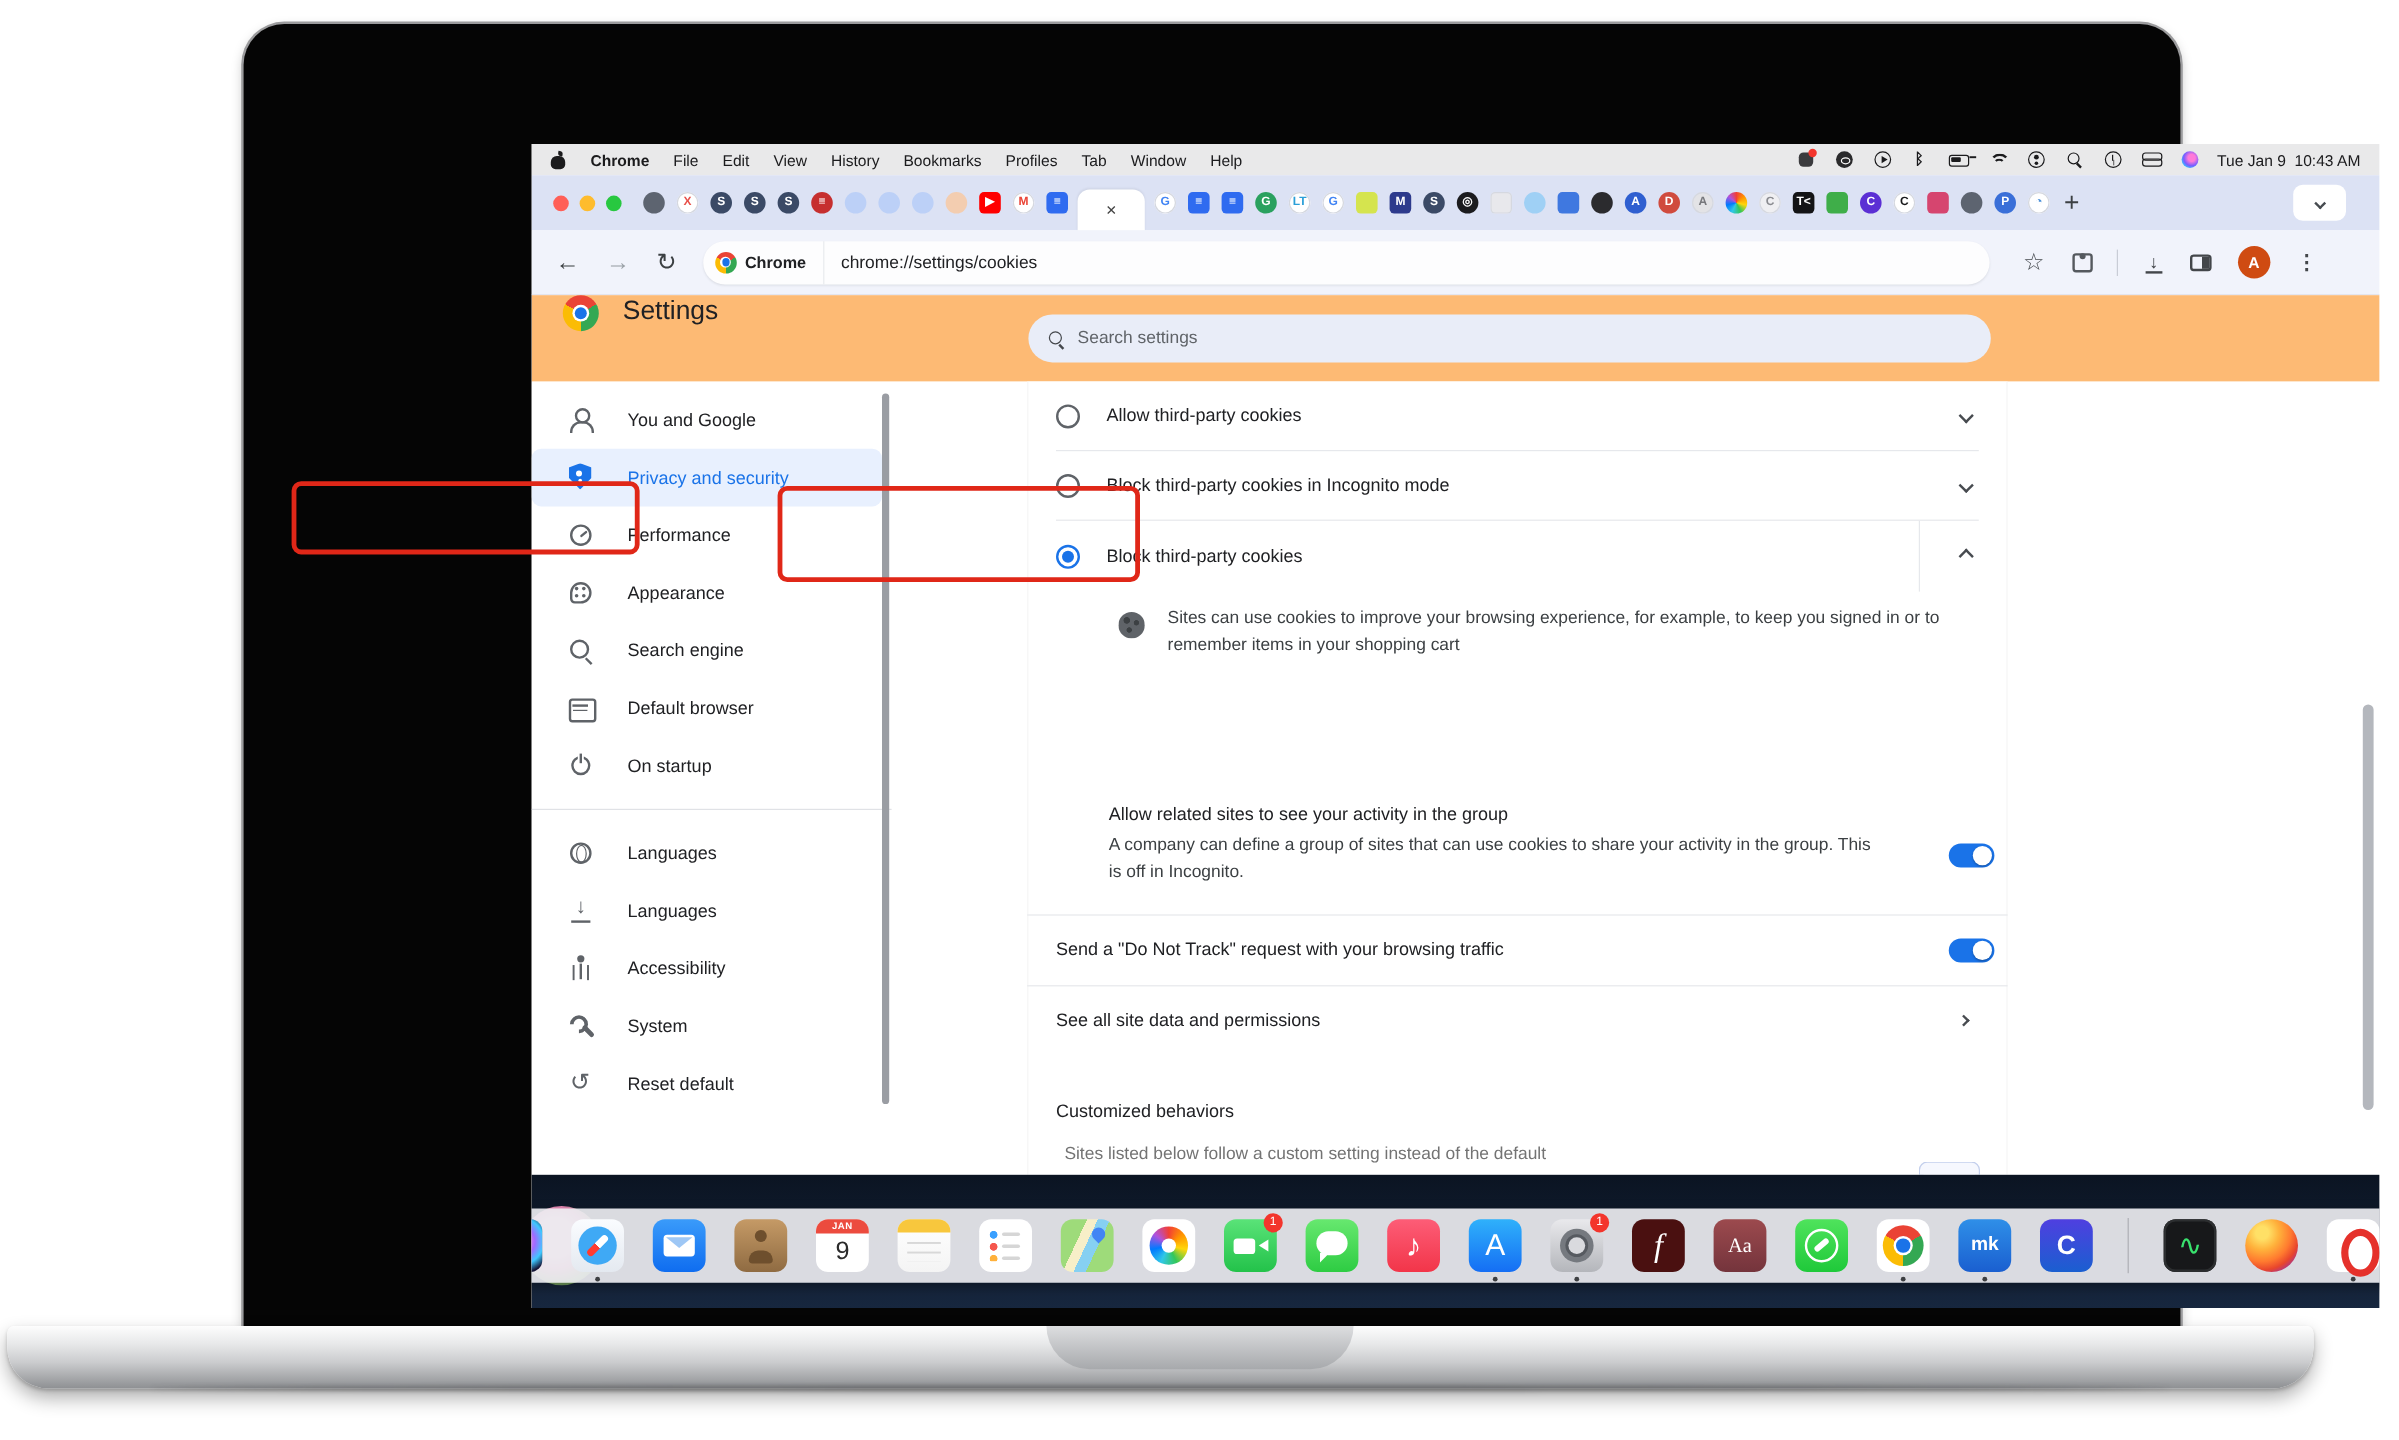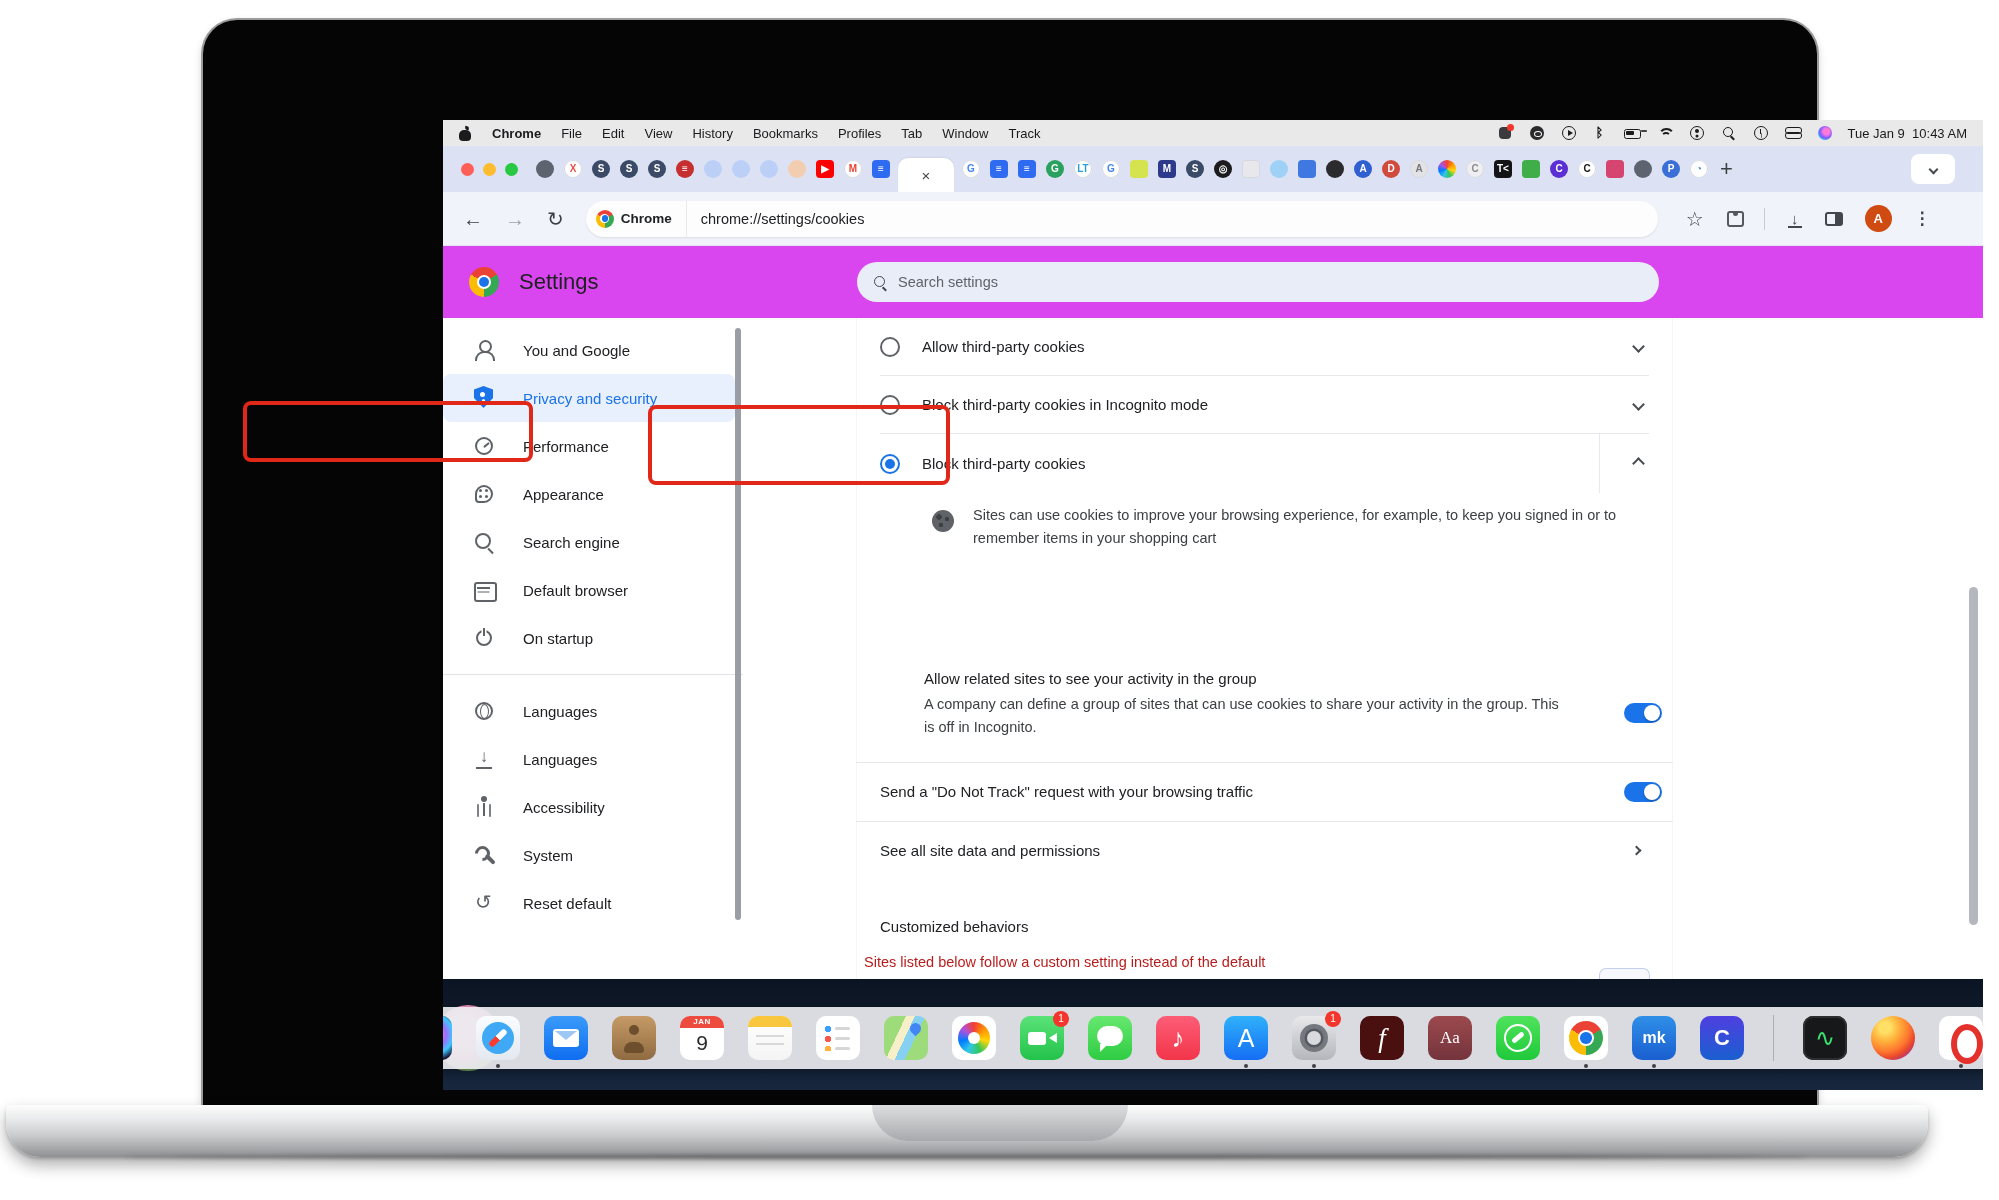--- a/index.html
+++ b/index.html
@@ -284,7 +284,7 @@
               <span class="mb-item">Profiles</span>
               <span class="mb-item">Tab</span>
               <span class="mb-item">Window</span>
-              <span class="mb-item">Track</span>
+              <span class="mb-item">Help</span>
             </span>
         </div>
         <div class="mb-right">

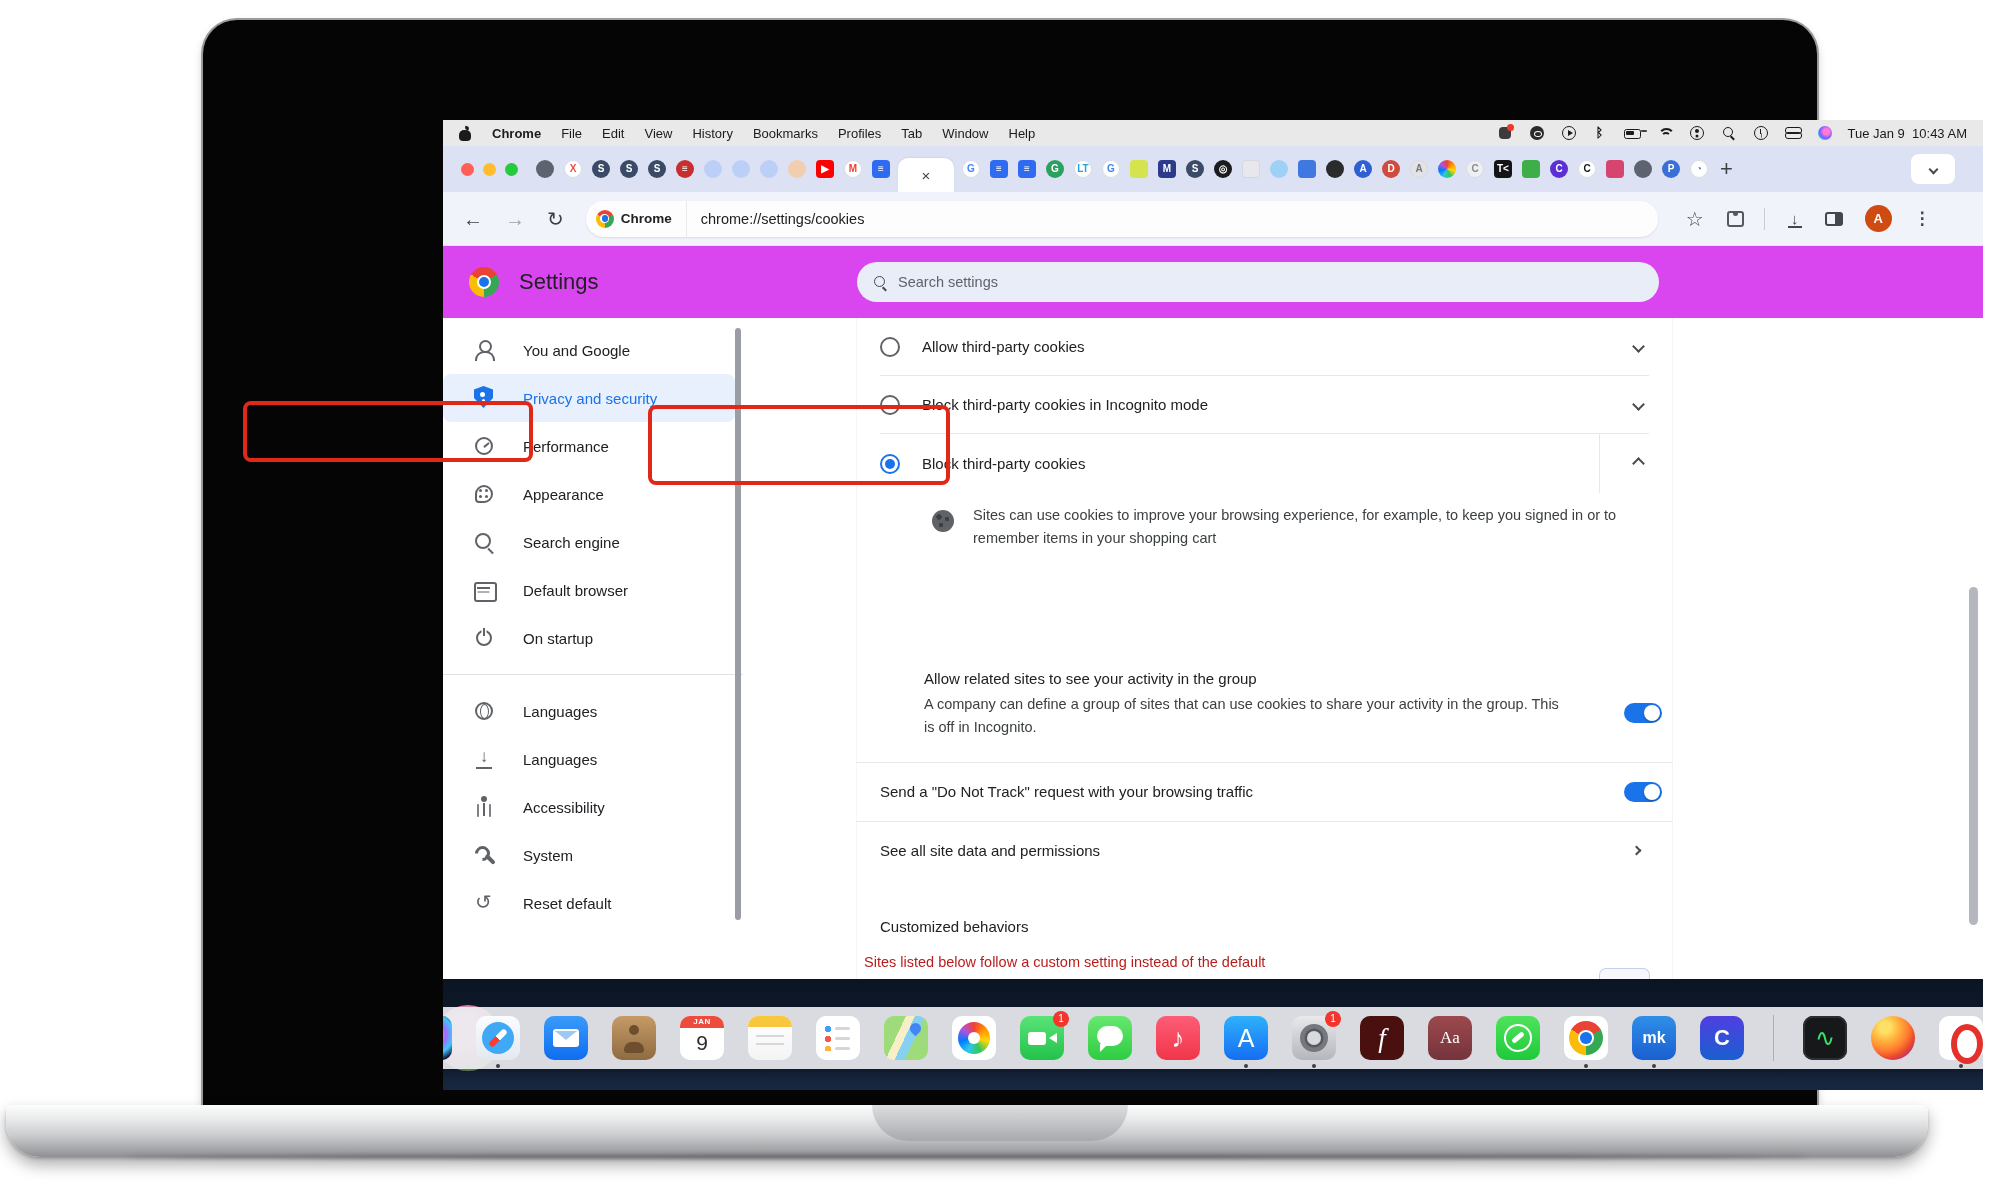--- a/index.html
+++ b/index.html
@@ -93,7 +93,7 @@
 .tb-kebab{font-size:17px;color:#43464a;font-weight:700;line-height:1}
 
 
-.sheader{position:absolute;left:0;top:126px;width:100%;height:72px;background:#d946ef;display:flex;align-items:center}
+.sheader{position:absolute;left:0;top:126px;width:100%;height:72px;background:#fdba74;display:flex;align-items:flex-start}
 .clogo{position:relative;width:var(--s,18px);height:var(--s,18px);border-radius:50%;flex:none;
 background:conic-gradient(from -60deg,#ea4335 0 120deg,#34a853 120deg 240deg,#fbbc05 240deg 360deg)}
 .clogo::before{content:"";position:absolute;inset:26%;background:#fff;border-radius:50%}

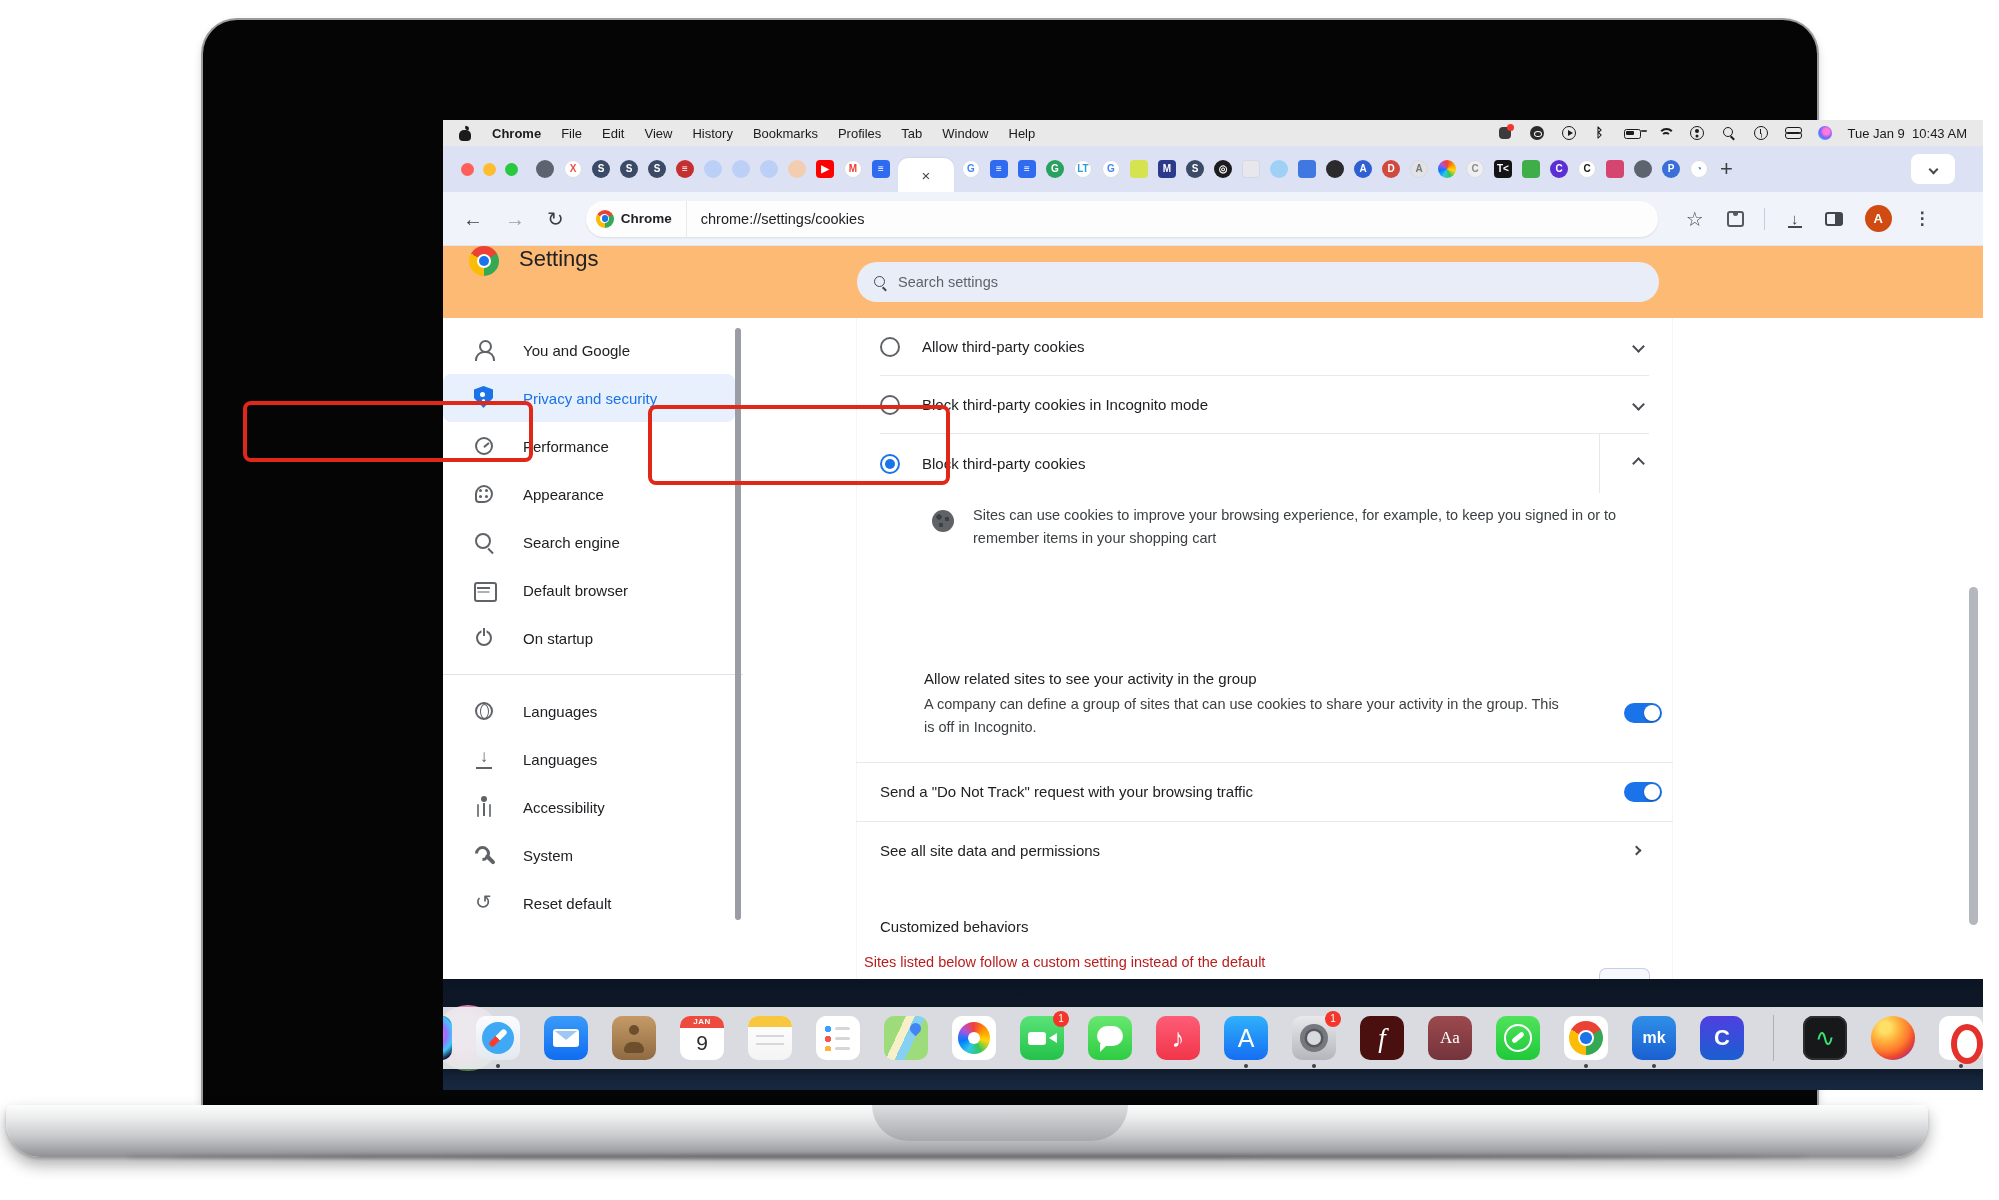--- a/index.html
+++ b/index.html
@@ -172,7 +172,7 @@
 .tgl::after{content:"";position:absolute;top:2px;right:2px;width:16px;height:16px;border-radius:50%;background:#fff;box-shadow:0 1px 2px rgba(0,0,0,.3)}
 .plainlabel{font-size:15px;color:#202124}
 .cheading{position:absolute;left:24px;font-size:15px;color:#202124;font-weight:500}
-.csub{position:absolute;left:8px;font-size:14.5px;color:#b91c1c}
+.csub{position:absolute;left:31px;font-size:14.5px;color:#737373}
 .partial-btn{position:absolute;width:51px;height:11px;border:1.5px solid #c3cfec;border-bottom:0;border-radius:7px 7px 0 0;background:#f6f8fe}
 .main-scroll{position:absolute;left:1526px;top:269px;width:9px;height:338px;background:#b4b7bd;border-radius:4.5px}
 

